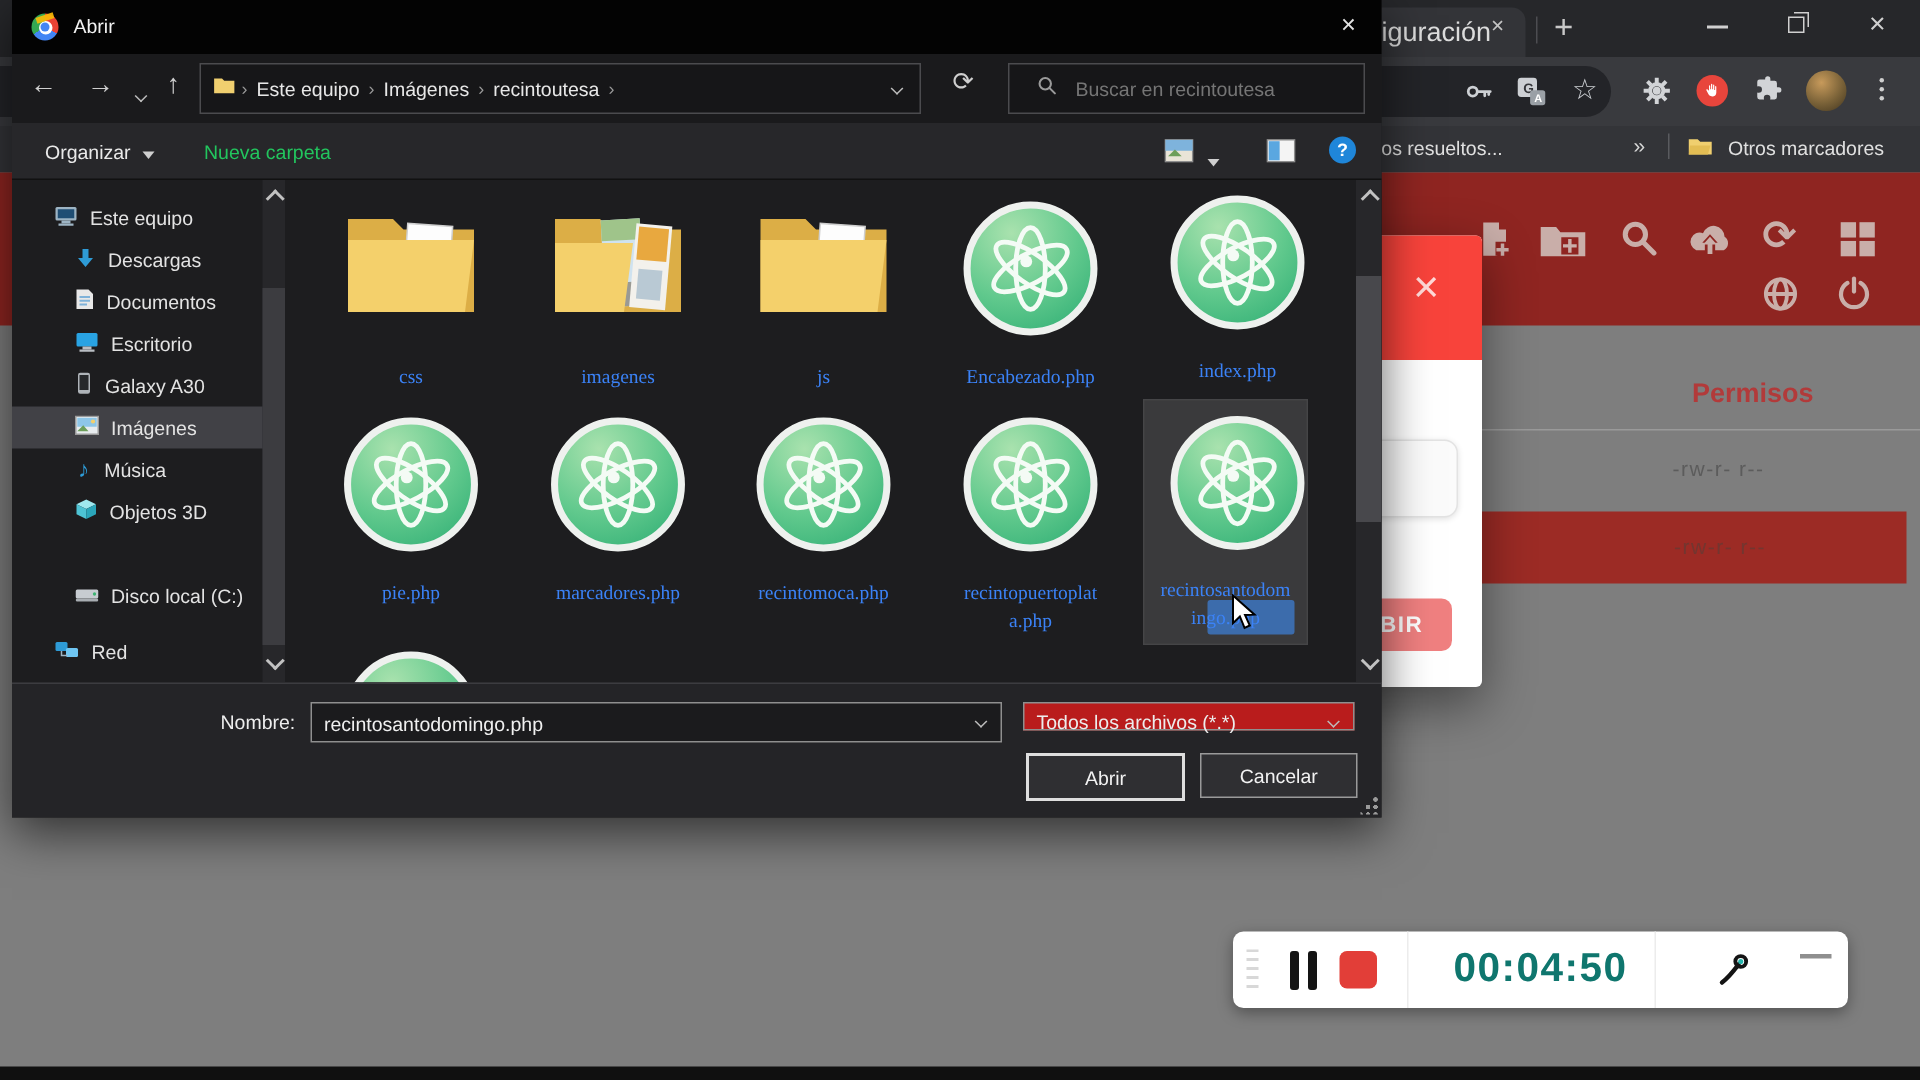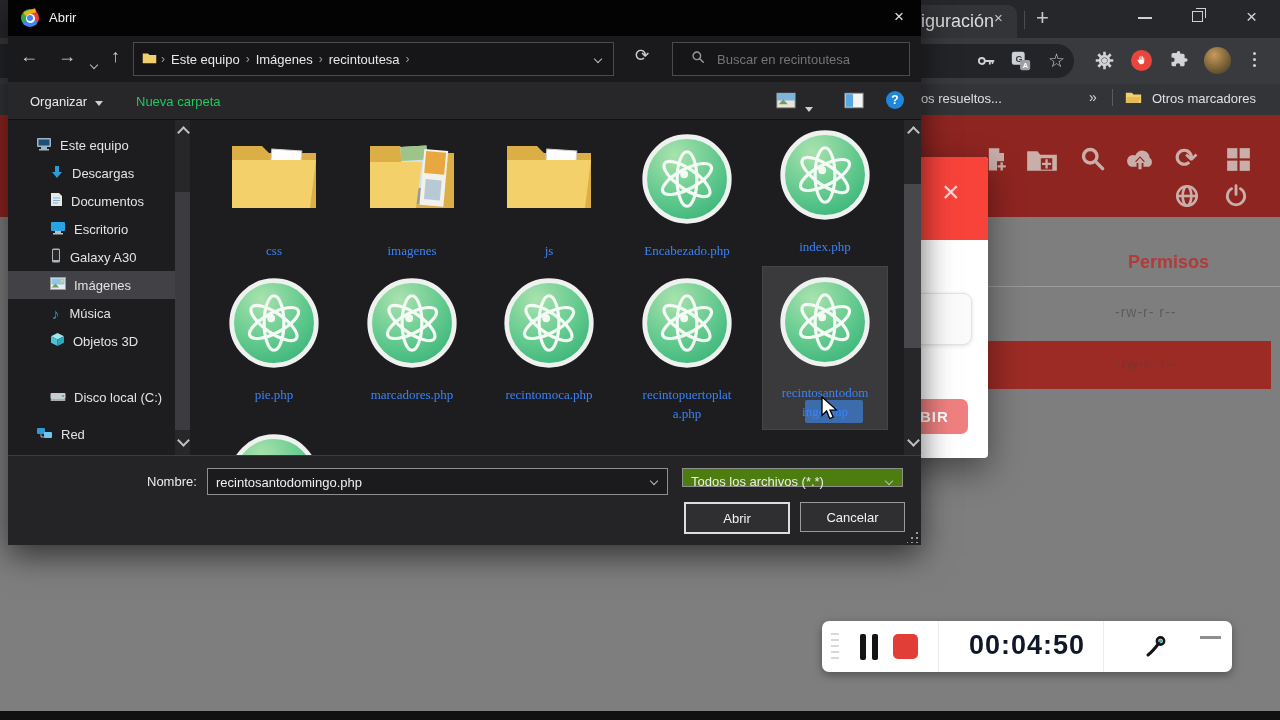--- a/index.html
+++ b/index.html
@@ -458,7 +458,7 @@
         </div>
       </div>
 
-      <div class="abs" style="left:573px;top:147px;width:124px;height:162px;background:rgba(255,255,255,0.13);outline:1px solid rgba(255,255,255,0.18);">
+      <div class="abs" style="left:573px;top:147px;width:108px;height:162px;background:rgba(255,255,255,0.13);outline:1px solid rgba(255,255,255,0.18);">
         <svg width="94" height="94" viewBox="0 0 100 100" style="position:absolute;left:15px;top:8px;">
           <circle cx="50" cy="50" r="45" fill="url(#atomGrad)" stroke="#eef1ee" stroke-width="5"></circle>
           <g stroke="#f4fbf5" stroke-width="3.4" fill="none">

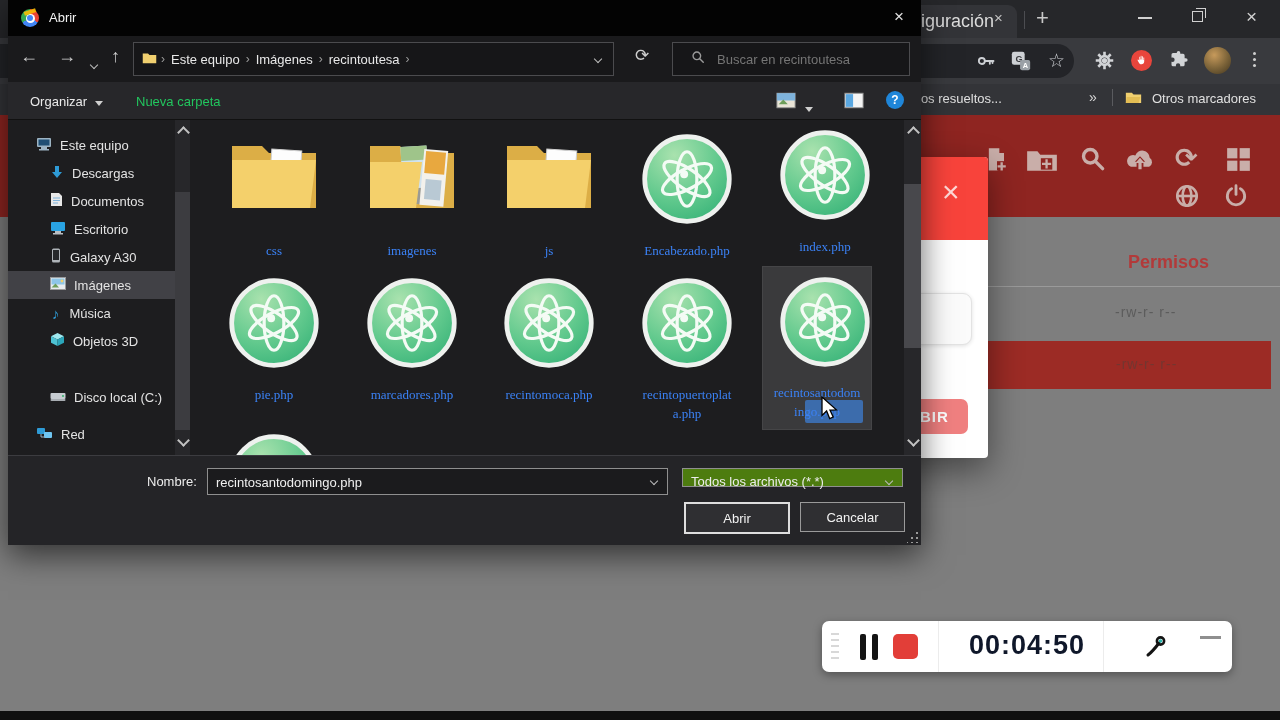--- a/index.html
+++ b/index.html
@@ -494,7 +494,7 @@
       <input style="position: absolute; left: 6px; top: 1px; width: 420px; height: 23px; background: transparent; border: none; outline: none; color: rgb(240, 240, 240); font-size: 13px; font-family: inherit;" value="recintosantodomingo.php">
       <span class="chev-sm" style="position:absolute;right:10px;top:9px;"></span>
     </div>
-    <div class="abs" style="left:674px;top:468px;width:221px;height:19px;background:#4d7c0f;border:1px solid #8f8f8f;">
+    <div class="abs" style="left:674px;top:468px;width:221px;height:19px;background:#b91c1c;border:1px solid #8f8f8f;">
       <span style="position:absolute;left:8px;top:5px;font-size:13px;color:#ededed;">Todos los archivos (*.*)</span>
       <span class="chev-sm" style="position:absolute;right:10px;top:9px;"></span>
     </div>

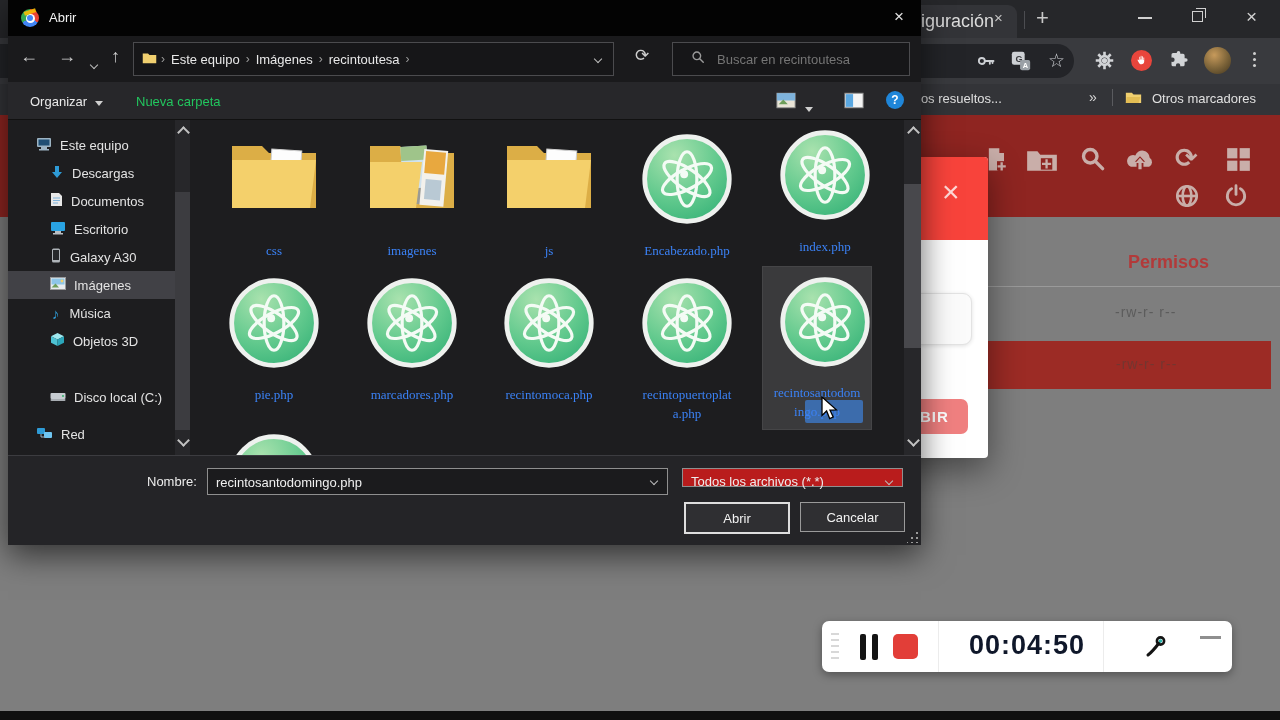--- a/index.html
+++ b/index.html
@@ -513,7 +513,7 @@
     </div>
     <div style="position:absolute;left:71px;top:13px;width:25px;height:25px;background:#e23e38;border-radius:5px;"></div>
     <div style="position:absolute;left:116px;top:0;width:1px;height:51px;background:#ececec;"></div>
-    <div style="position:absolute;left:135px;top:9px;width:140px;text-align:center;font-size:27px;font-weight:bold;color:#0f172a;letter-spacing:1px;">00:04:50</div>
+    <div style="position:absolute;left:135px;top:9px;width:140px;text-align:center;font-size:27px;font-weight:bold;color:#0f766e;letter-spacing:1px;">00:04:50</div>
     <div style="position:absolute;left:281px;top:0;width:1px;height:51px;background:#ececec;"></div>
     <div style="position:absolute;left:317px;top:11px;">
       <svg width="30" height="30" viewBox="0 0 30 30">

